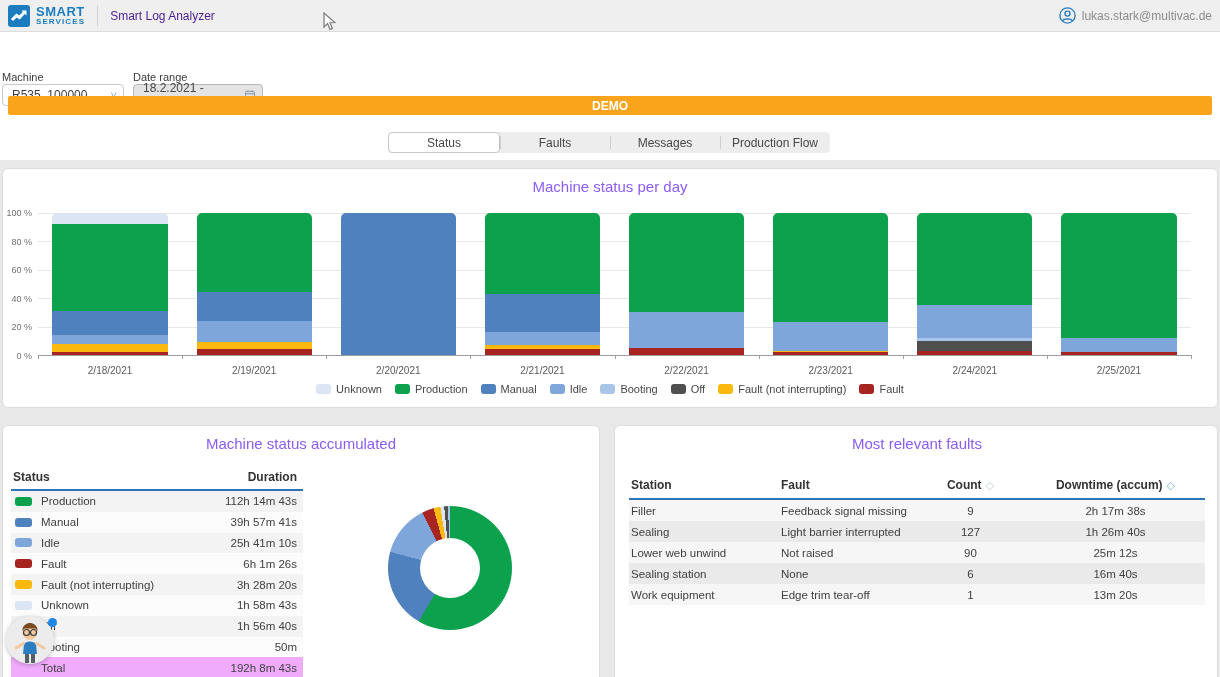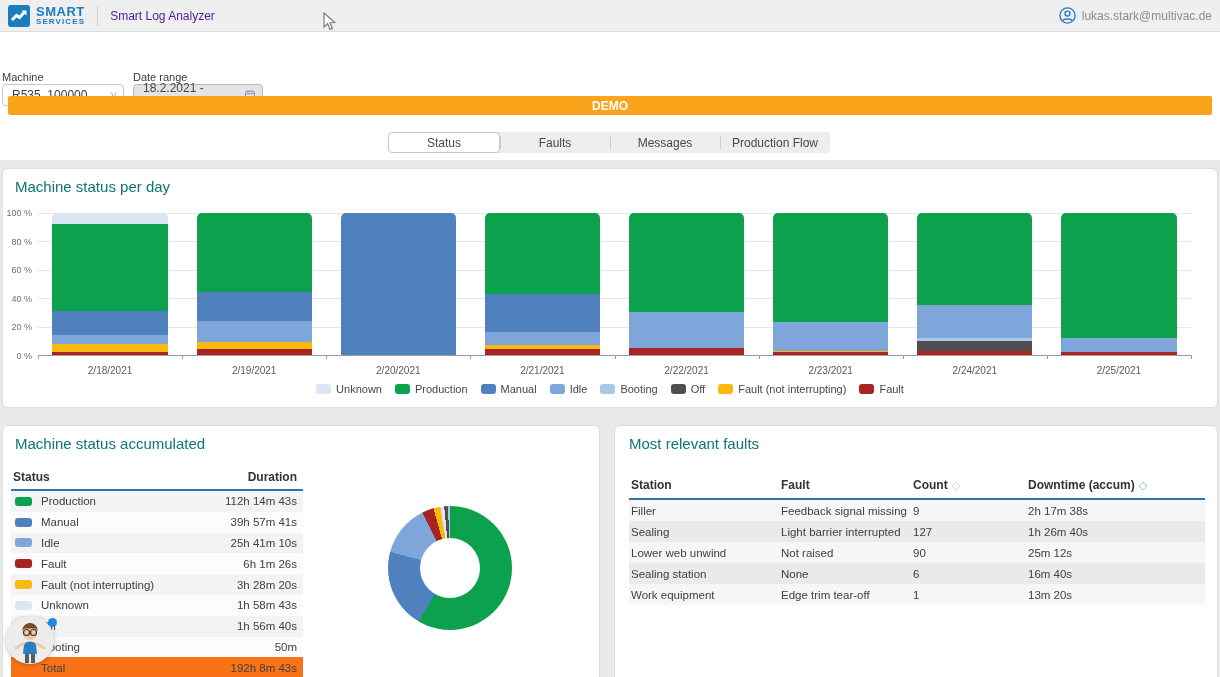--- a/index.html
+++ b/index.html
@@ -45,7 +45,7 @@
   #card-status-per-day { left:2px; top:168px; width:1216px; height:240px; }
   #card-accumulated { left:2px; top:425px; width:598px; height:300px; }
   #card-faults { left:614px; top:425px; width:604px; height:300px; }
-  .card-title { font-size:15px; color:#0f766e; padding:9px 12px 0 12px; }
+  .card-title { font-size:15px; color:#8b5cf6; padding:9px 12px 0 12px;text-align:center; }
 
   
   .chart-wrap { position:absolute; left:0; top:36px; right:0; }

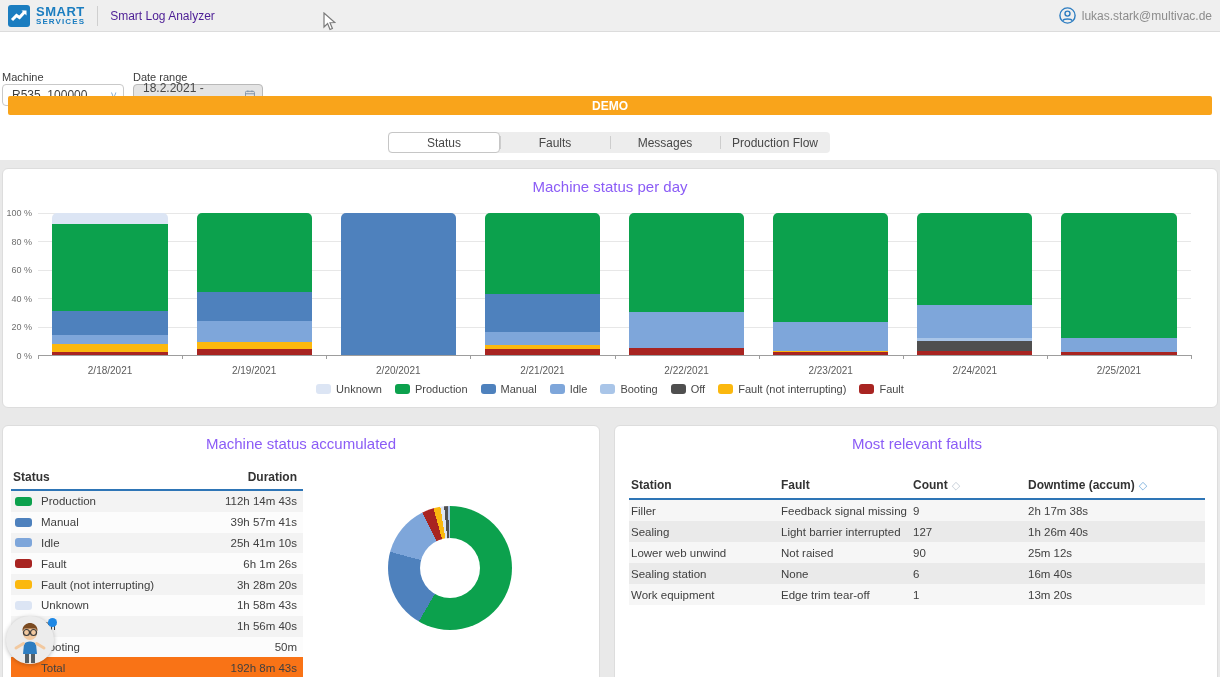--- a/index.html
+++ b/index.html
@@ -87,7 +87,7 @@
   .f-row { padding:4px 2px; height:21px; }
   .f-row:nth-child(odd of .f-row) { background:#f6f6f6; }
   .f-row:nth-child(even of .f-row) { background:#eaeaea; }
-  .col-right { text-align:left; }
+  .col-right { text-align:center; }
   .sort-icon { font-size:11px; margin-left:4px; cursor:pointer; }
 
   

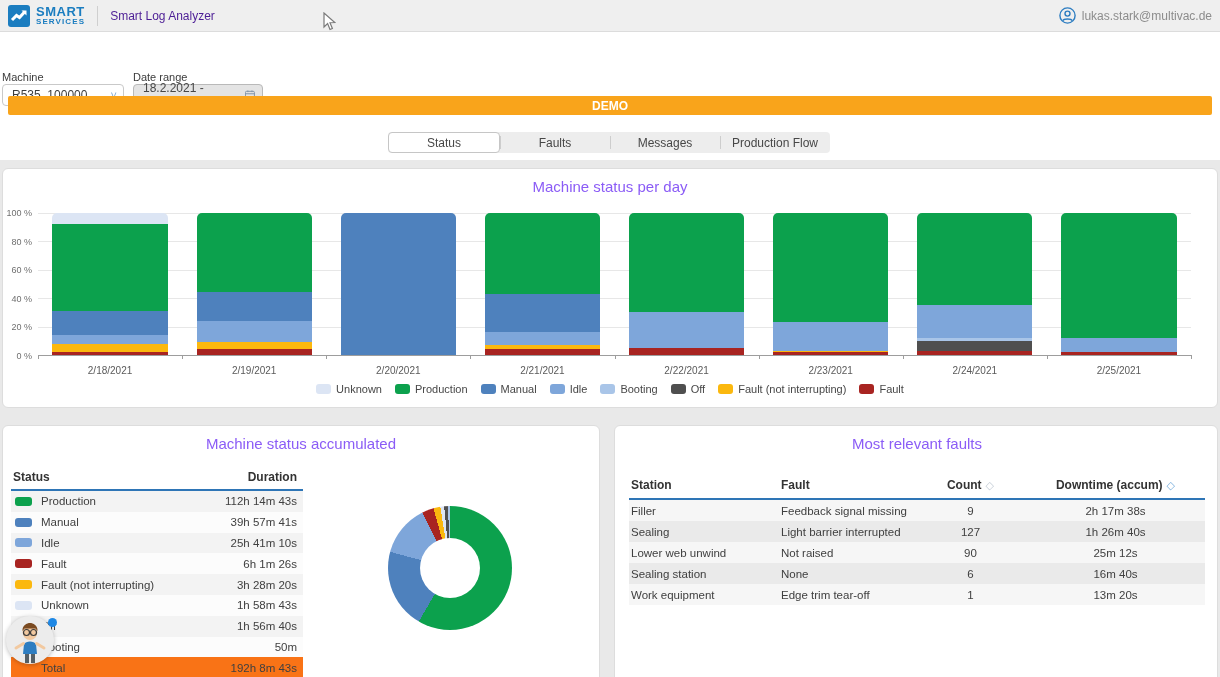--- a/index.html
+++ b/index.html
@@ -363,7 +363,7 @@
         </span>
         <span>50m</span>
       </div>
-      <div class="acc-row total" style="background: #f97316;">
+      <div class="acc-row total" style="background: #f0abfc;">
         <span class="acc-status">
           <span style="padding-left: 26px;">Total</span>
         </span>

